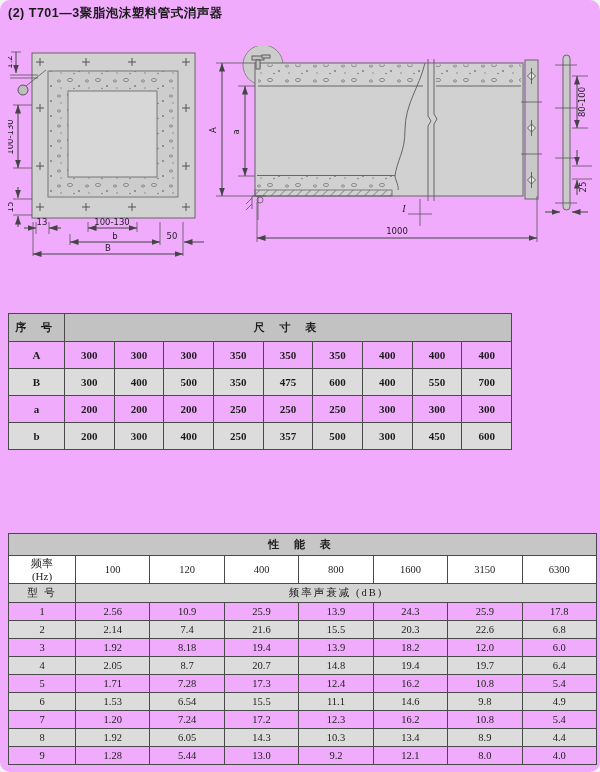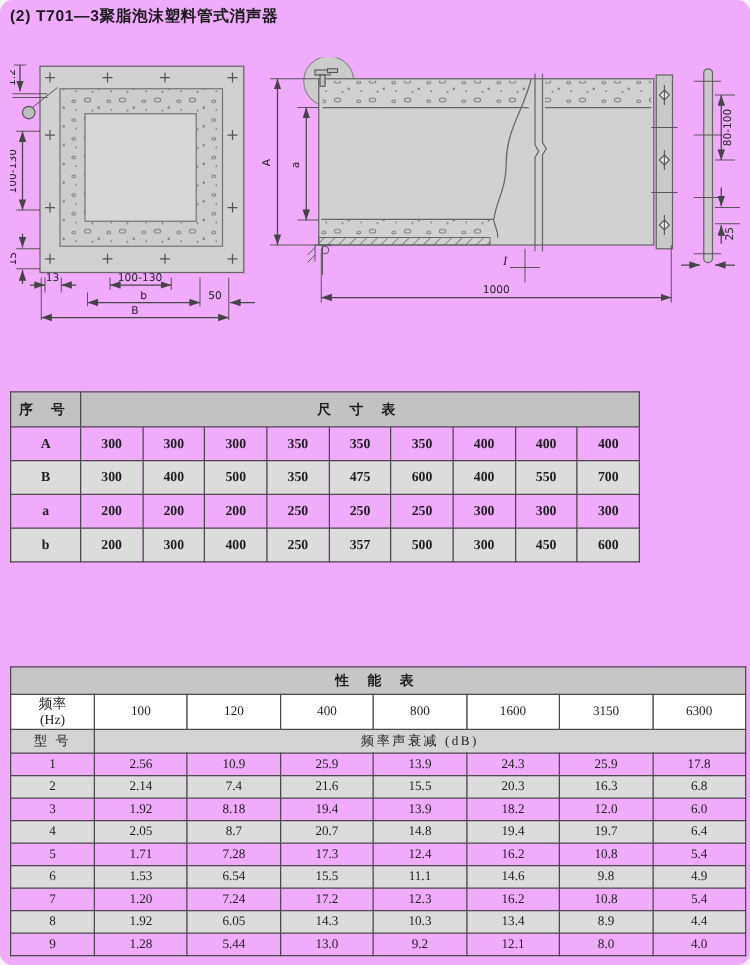--- a/index.html
+++ b/index.html
@@ -287,7 +287,7 @@
           <td>21.6</td>
           <td>15.5</td>
           <td>20.3</td>
-          <td>16.3</td>
+          <td>22.6</td>
           <td>6.8</td>
         </tr>
         <tr>

